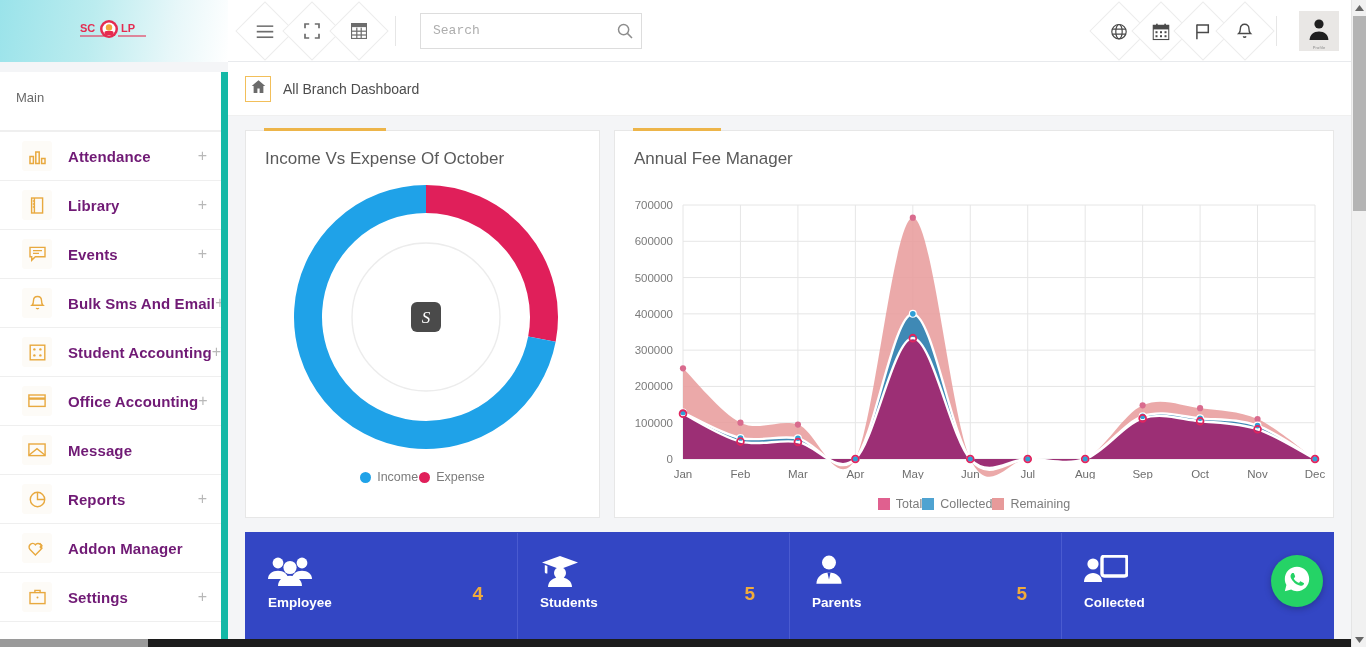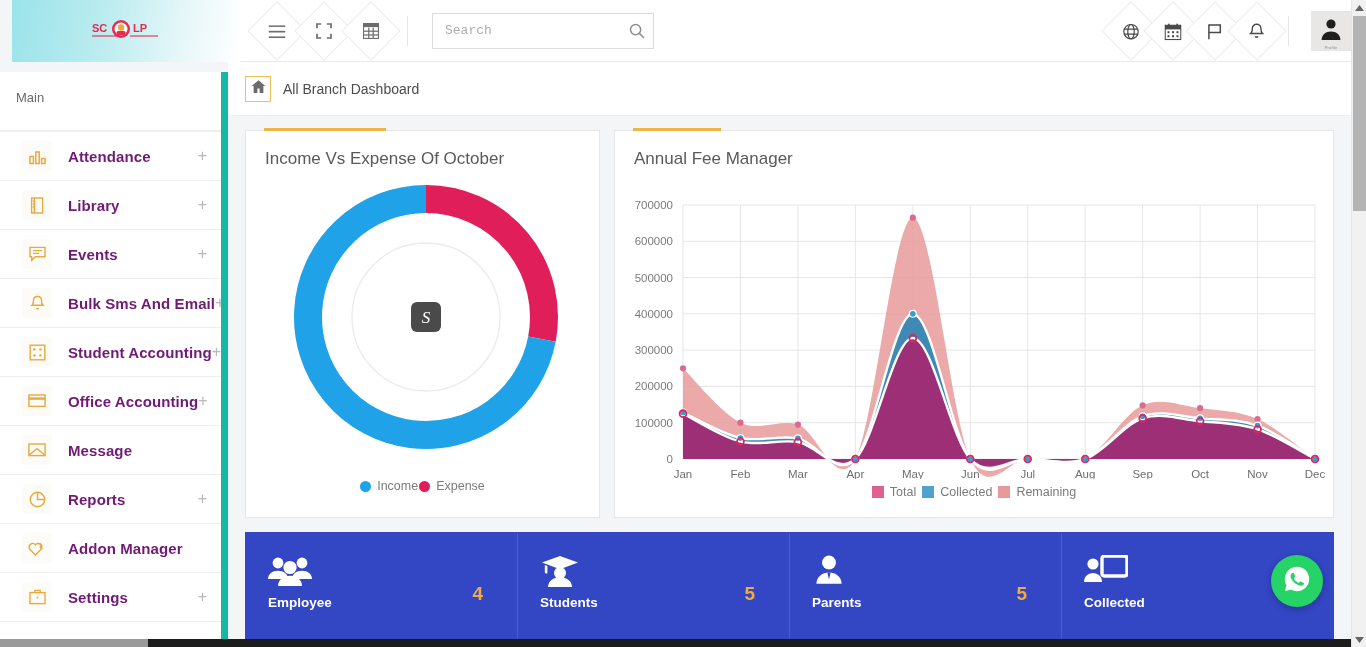--- a/index.html
+++ b/index.html
@@ -19,7 +19,6 @@
     border-bottom: 1px solid #e8eaed;
     display: flex; align-items: center;
     z-index: 40;
-    margin-left: 12px;
   }
   .brand-zone {
     width: 228px; height: 62px;

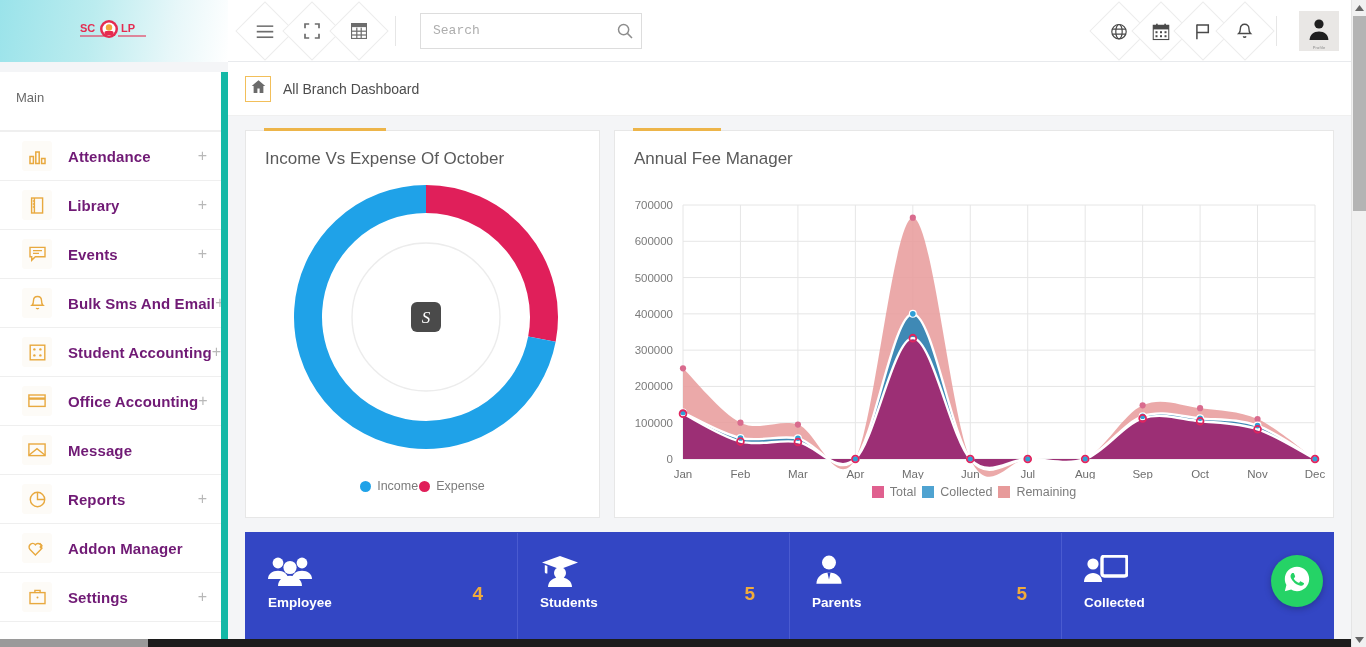--- a/index.html
+++ b/index.html
@@ -142,7 +142,7 @@
   .donut-wrap { position: relative; width: 100%; height: 300px; }
   .legend-row {
     display: flex; align-items: center; justify-content: center; gap: 1px;
-    margin-top: 10px;
+    margin-top: 1px;
   }
   .legend-item { display: flex; align-items: center; gap: 6px; }
   .legend-dot { width: 11px; height: 11px; border-radius: 50%; }

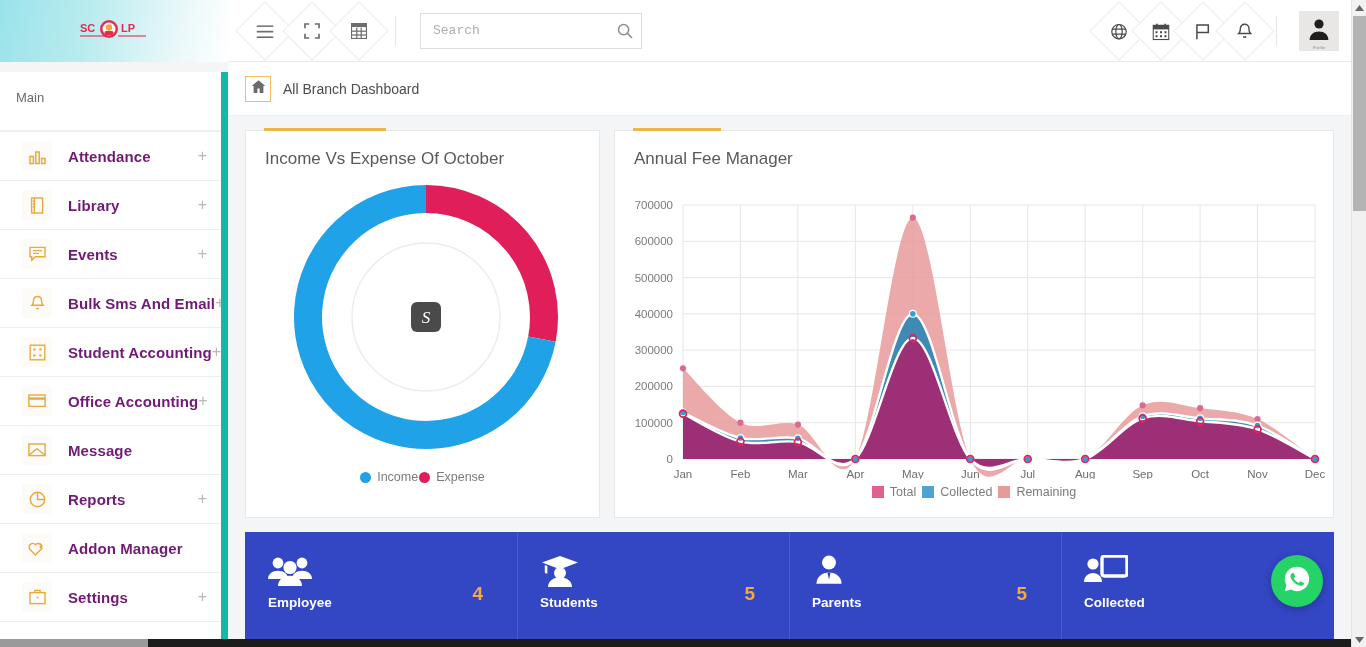--- a/index.html
+++ b/index.html
@@ -150,8 +150,8 @@
   .legend-text { font-size: 12.5px; color: #7c7c7c; }
 
   .area-legend {
-    display: flex; align-items: center; justify-content: center; gap: 6px;
-    margin-top: 6px;
+    display: flex; align-items: center; justify-content: center; gap: 0;
+    margin-top: 18px;
   }
 
   

